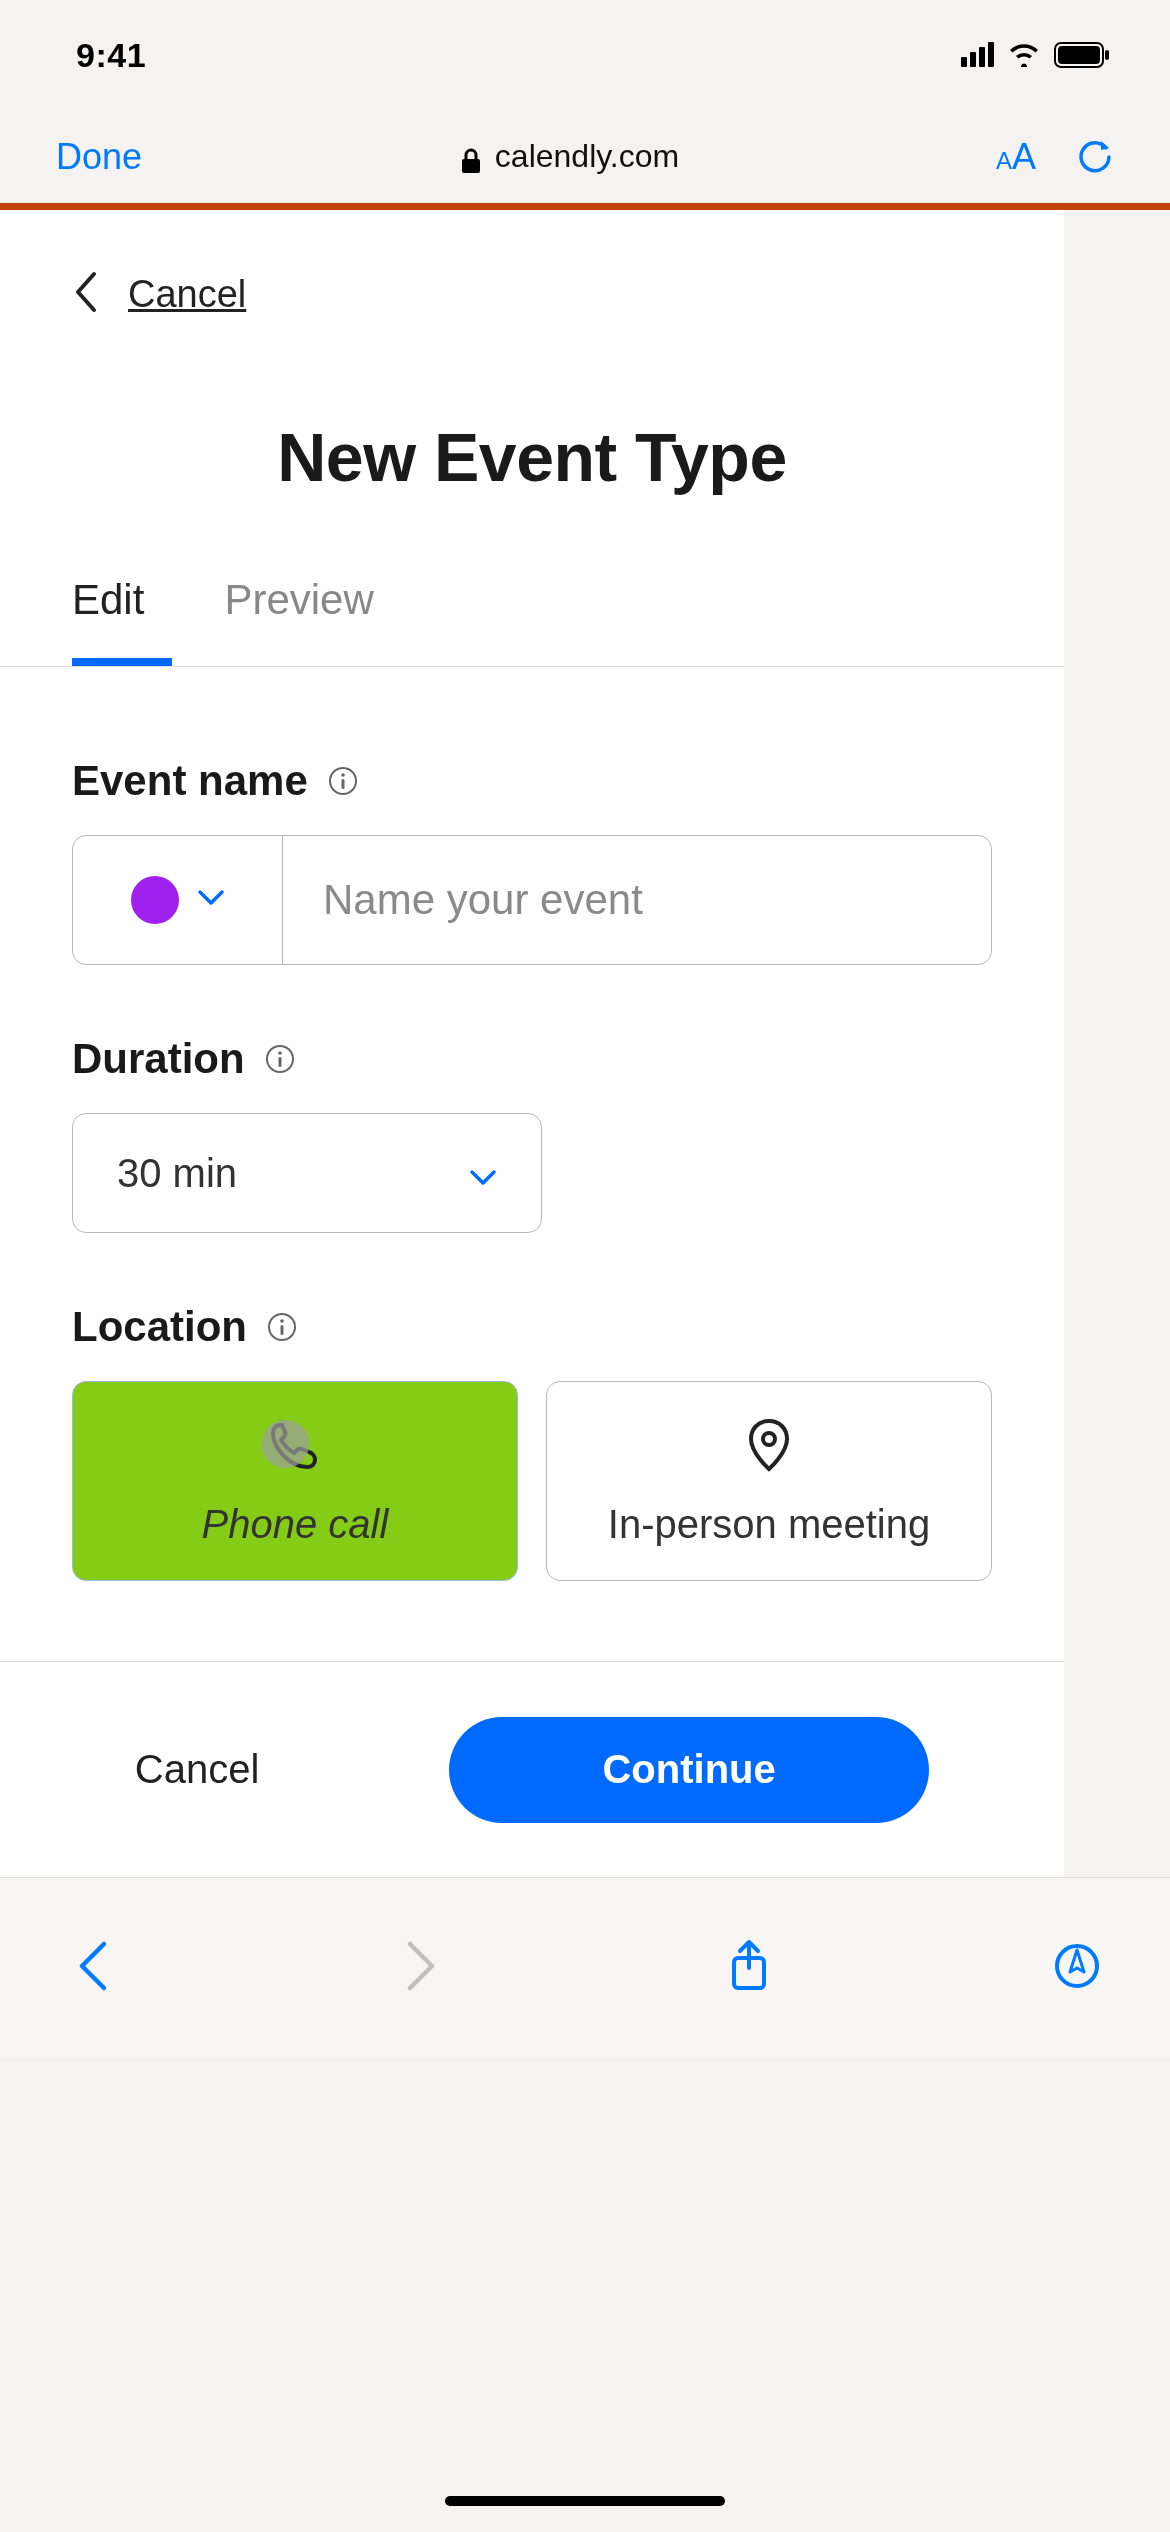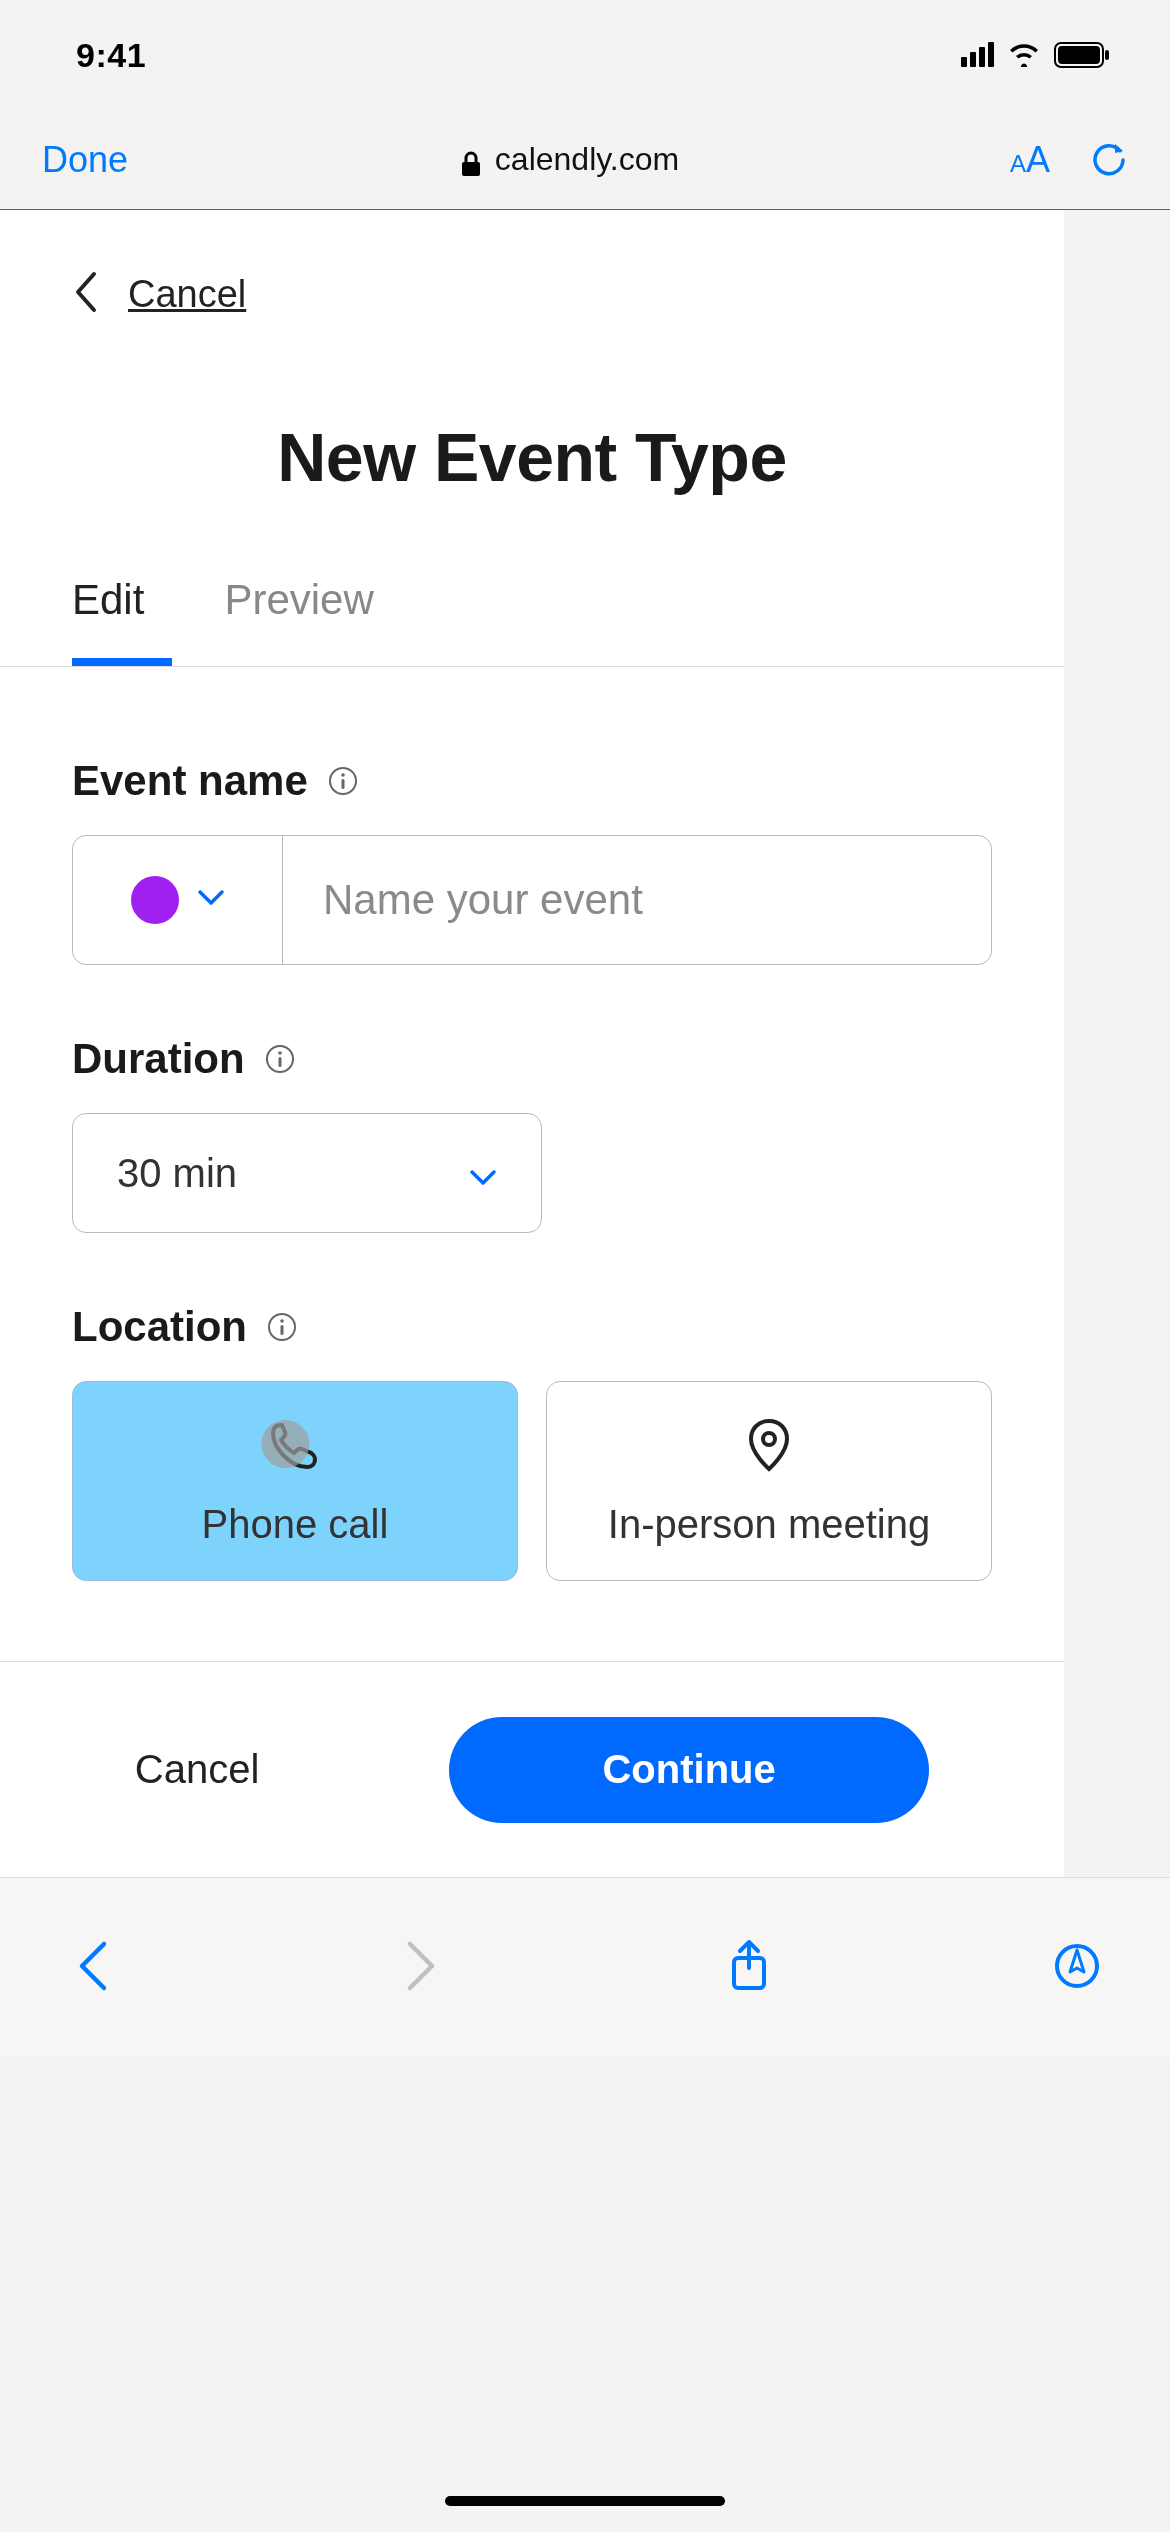--- a/index.html
+++ b/index.html
@@ -15,7 +15,7 @@
     .cell-bars span:nth-child(4) { height: 25px; }
     .wifi-svg { width: 32px; height: 24px; }
     .battery-svg { width: 56px; height: 26px; }
-    .browser-bar { height: 100px; display: flex; align-items: center; justify-content: space-between; padding: 0 42px; border-bottom: 1px solid #c2410c; }
+    .browser-bar { height: 100px; display: flex; align-items: center; justify-content: space-between; padding: 0 56px; border-bottom: 7px solid #c2410c; }
     .browser-done { font-size: 36px; color: #007aff; }
     .browser-center { display: flex; align-items: flex-end; gap: 12px; font-size: 32px; font-weight: 500; color: #111; }
     .lock-svg { width: 24px; height: 28px; }

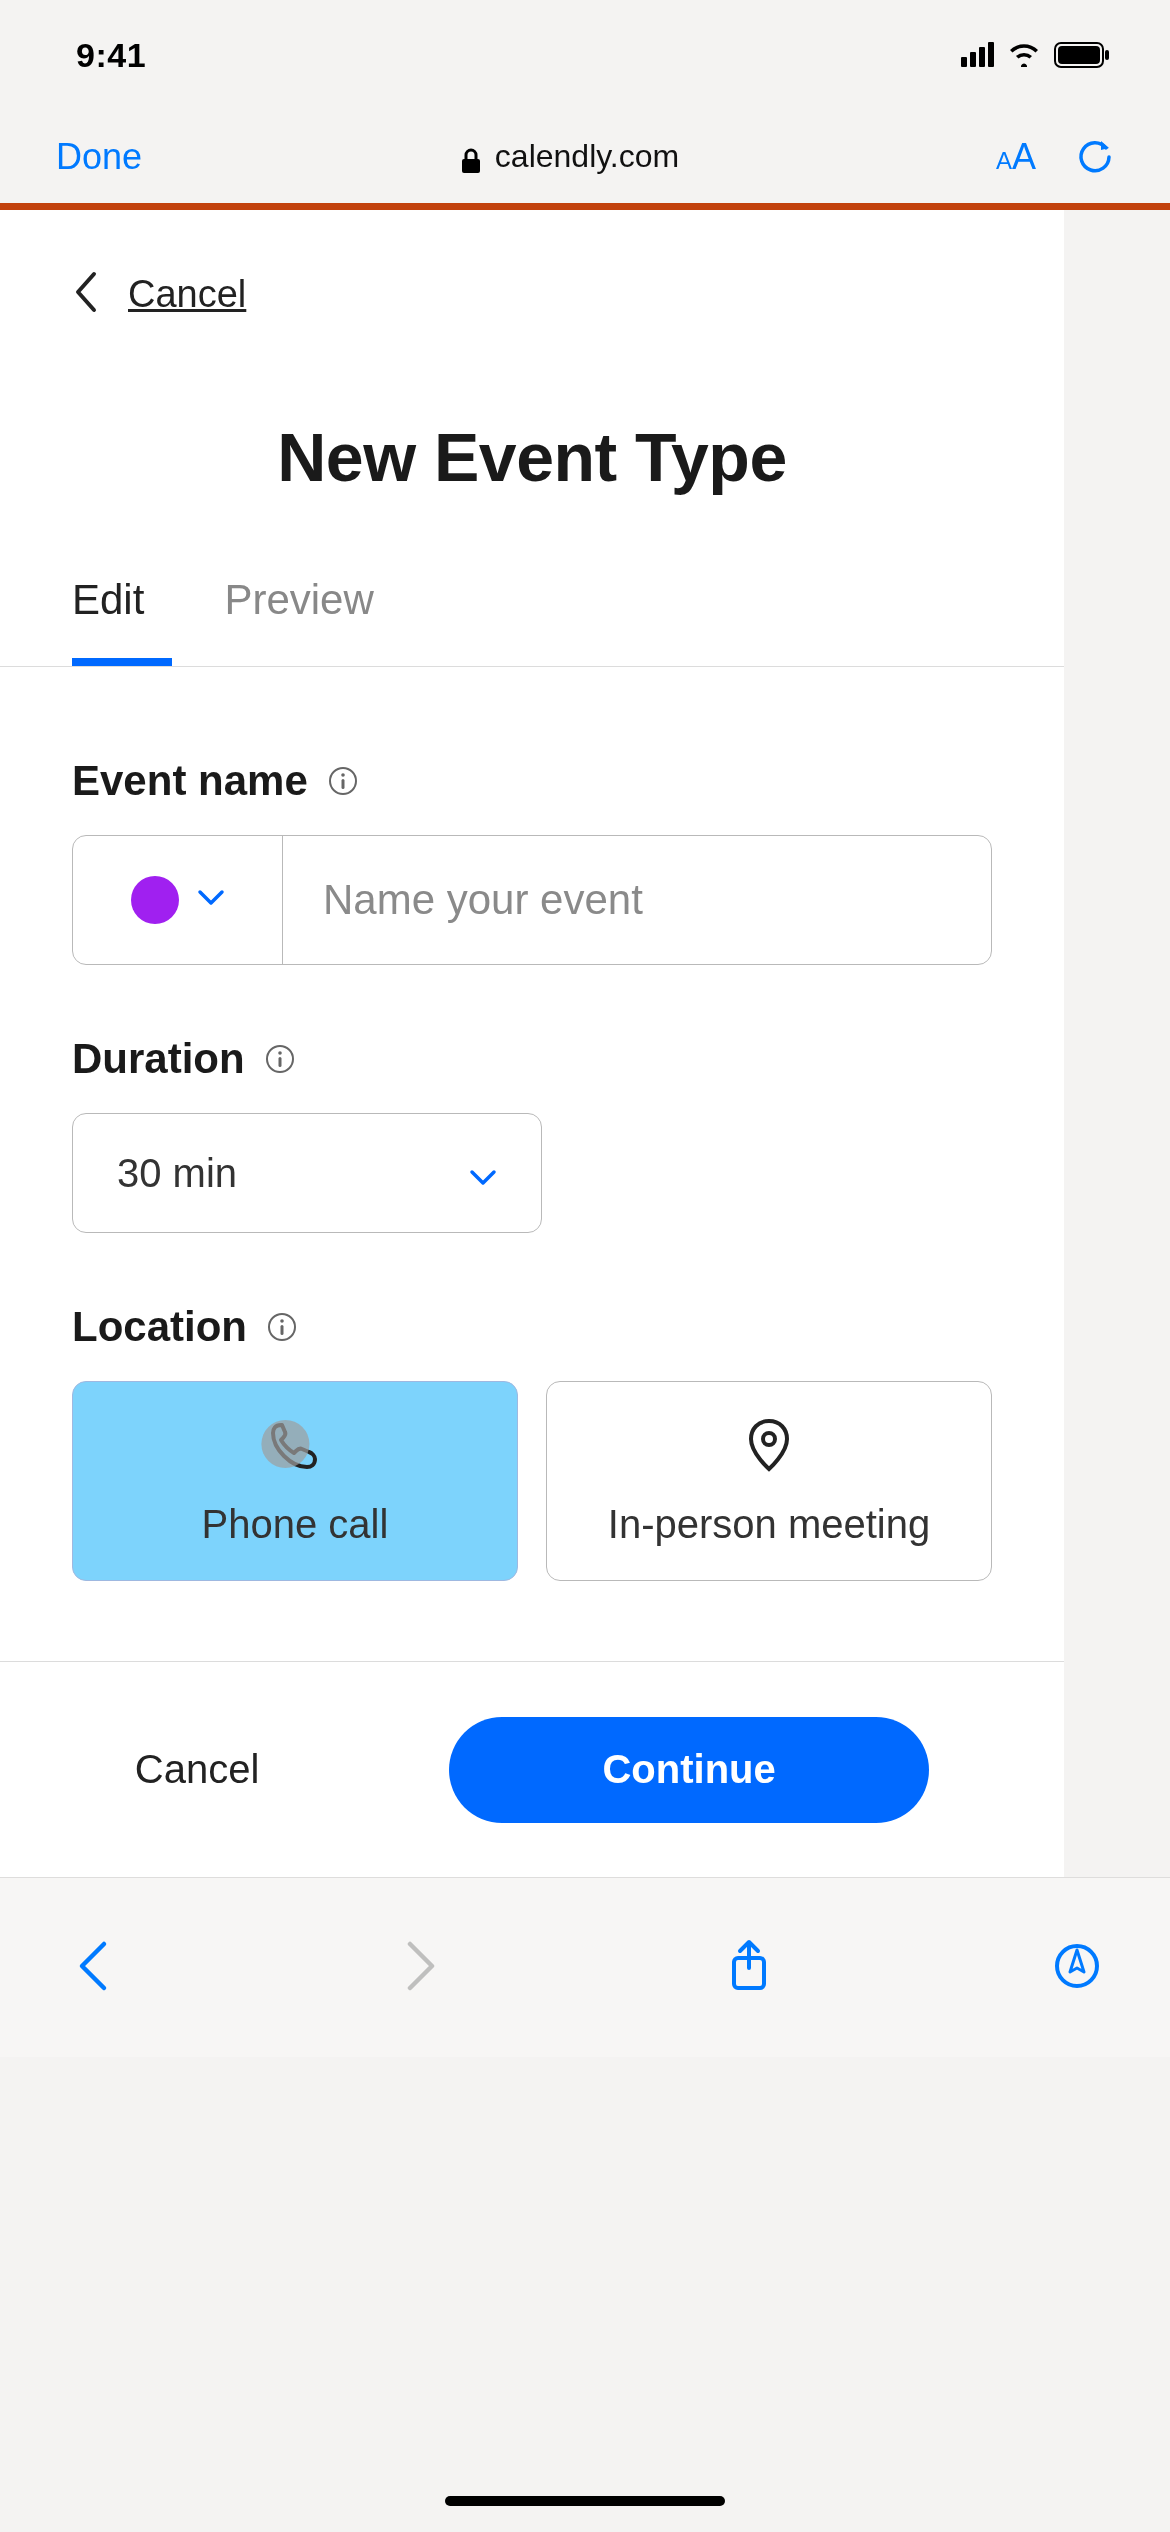--- a/index.html
+++ b/index.html
@@ -48,7 +48,7 @@
     .duration-select { border: 1.5px solid #b9b9b9; border-radius: 14px; height: 120px; width: 470px; display: flex; align-items: center; justify-content: space-between; padding: 0 44px; font-size: 40px; color: #333; }
     .loc-grid { display: grid; grid-template-columns: 1fr 1fr; gap: 28px; }
     .loc-card { border: 1.5px solid #b9b9b9; border-radius: 14px; height: 200px; display: flex; flex-direction: column; align-items: center; justify-content: center; gap: 18px; font-size: 40px; color: #333; position: relative; }
-    .loc-card.sel { background: #7dd3fc; border-color: #9fb8e0; }
+    .loc-card.sel { background: #84cc16; border-color: #9fb8e0; font-style: italic; }
     .loc-icon svg { width: 60px; height: 60px; }
     .loc-card.all { border: none; }
     .loc-card.all .chev-down-lg svg { width: 48px; height: 30px; }

